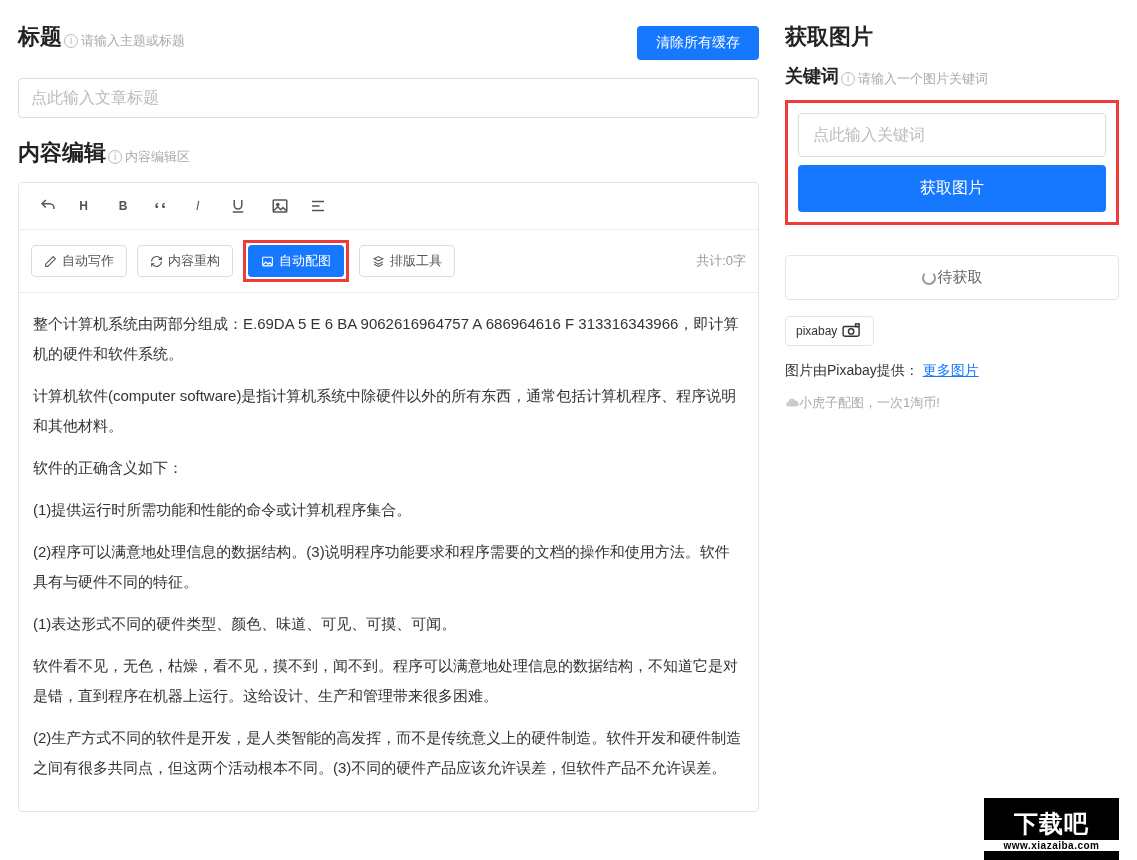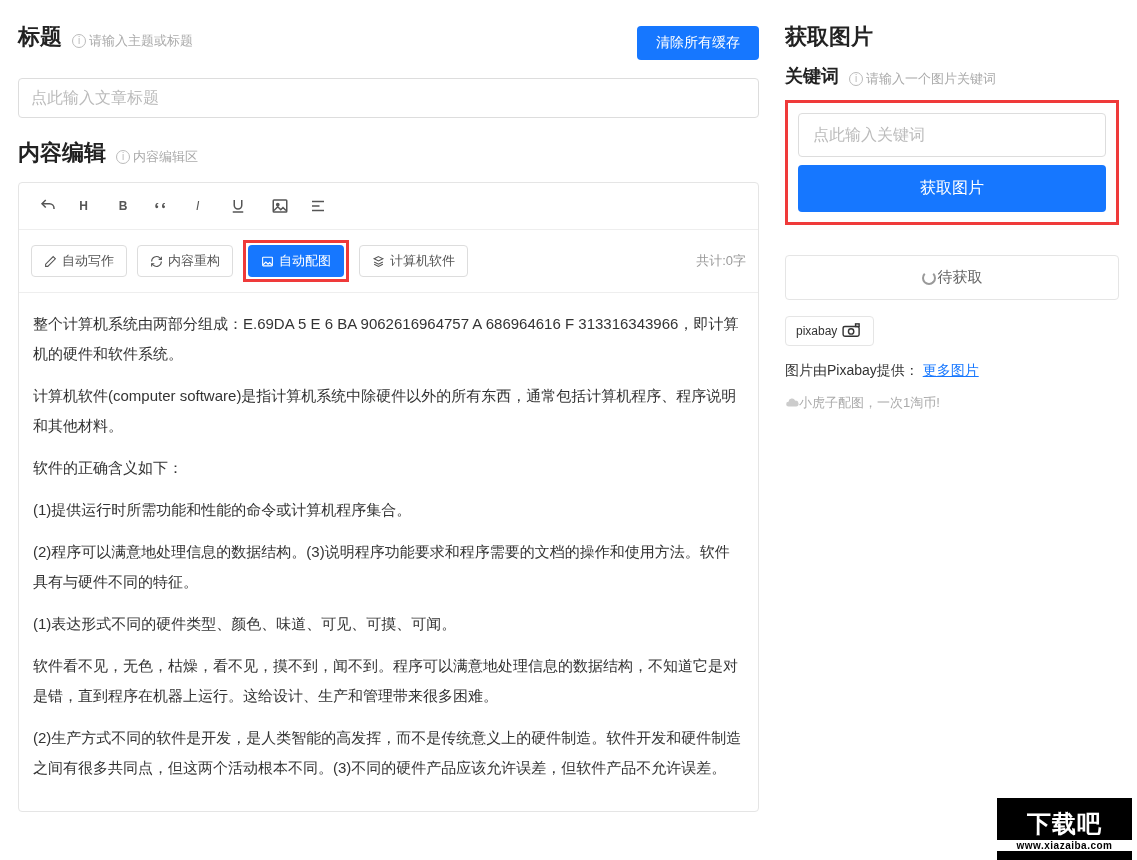--- a/index.html
+++ b/index.html
@@ -7,7 +7,7 @@
 .page { display: flex; width: 1137px; height: 860px; }
 .main-col { flex: 1; padding: 22px 18px 0 18px; min-width: 0; }
 .right-col { width: 360px; padding: 22px 18px 0 8px; position: relative; }
-.section-title { display: flex; align-items: baseline; gap: 10px; margin-bottom: 12px; }
+.section-title { display: flex; align-items: baseline; gap: 2px; margin-bottom: 12px; }
 .section-title h2 { font-size: 22px; font-weight: 600; color: #222; }
 .section-title .hint { color: #aaa; font-size: 13px; display: flex; align-items: center; gap: 3px; }
 .hint-icon { display: inline-flex; align-items: center; justify-content: center; width: 14px; height: 14px; border: 1px solid #bbb; border-radius: 50%; font-size: 10px; color: #bbb; }

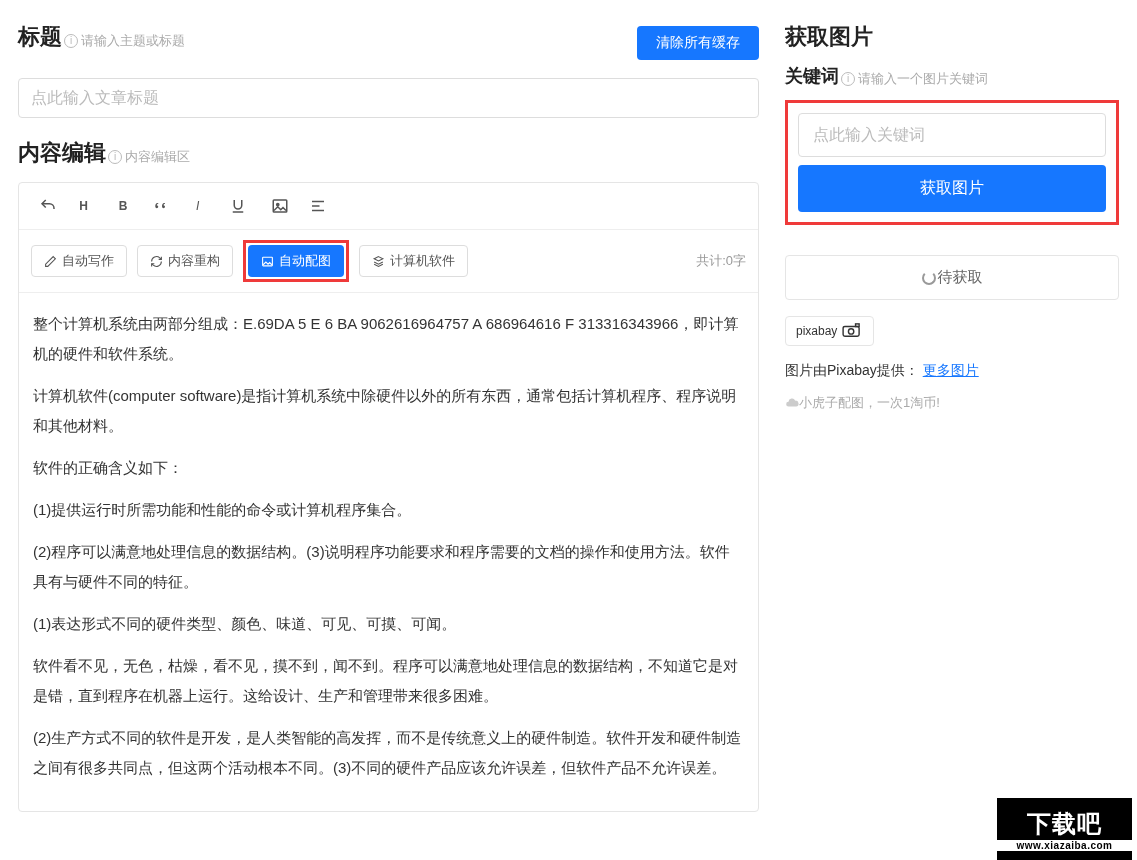--- a/index.html
+++ b/index.html
@@ -147,7 +147,7 @@
           <svg width="13" height="13" viewBox="0 0 24 24" fill="none" stroke="currentColor" stroke-width="2">
               <path d="M12 3l8 4-8 4-8-4 8-4zM4 13l8 4 8-4M4 17l8 4 8-4"></path>
             </svg>
-          <span>计算机软件</span>
+          <span>排版工具</span>
         </button>
         <div class="spacer"></div>
         <span class="word-count">共计:0字</span>

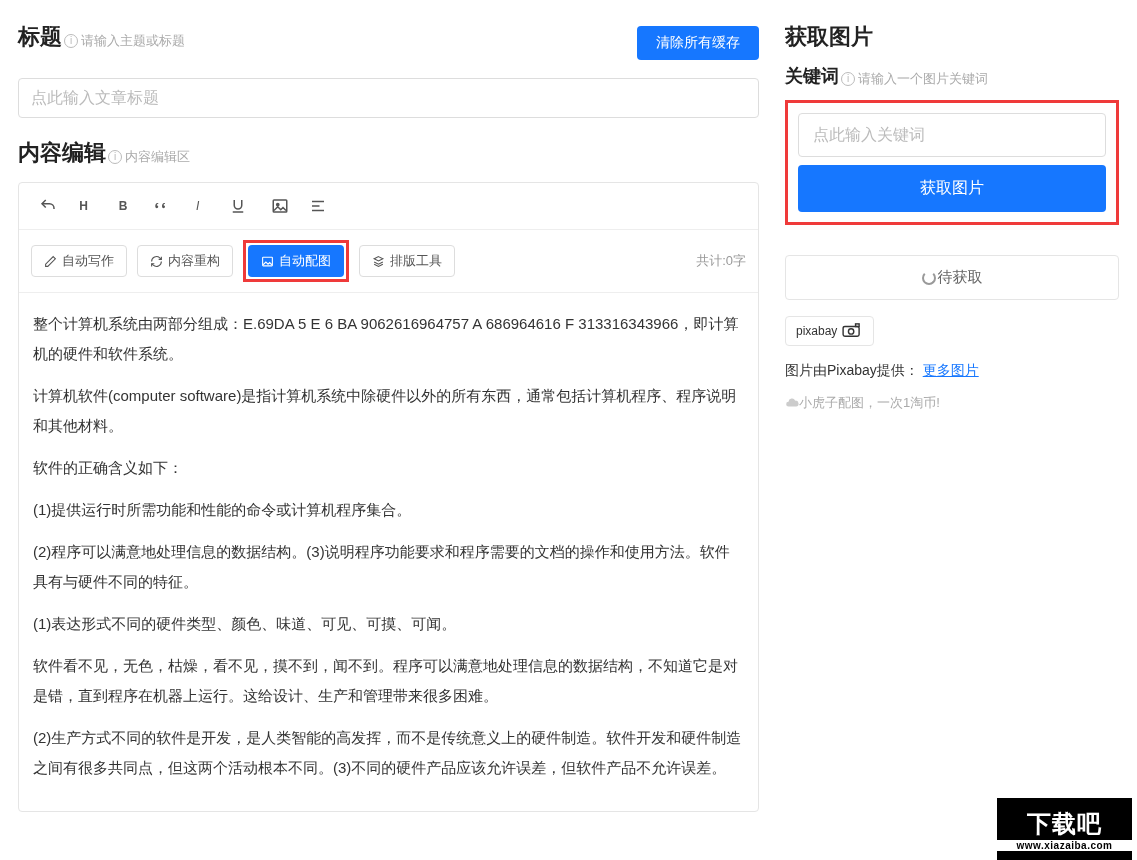--- a/index.html
+++ b/index.html
@@ -38,7 +38,7 @@
 .image-credit { margin-top: 16px; font-size: 14px; color: #333; }
 .image-credit a { color: #1677ff; text-decoration: underline; }
 .footer-note { margin-top: 14px; color: #aaa; font-size: 13px; display: flex; align-items: center; gap: 0; }
-.watermark { position: absolute; right: 5px; bottom: 0; width: 135px; height: 62px; background: #000; color: #fff; display: flex; flex-direction: column; align-items: center; justify-content: center; font-weight: bold; }
+.watermark { position: absolute; right: 18px; bottom: 0; width: 135px; height: 62px; background: #000; color: #fff; display: flex; flex-direction: column; align-items: center; justify-content: center; font-weight: bold; }
 .watermark .big { font-size: 24px; letter-spacing: 1px; font-family: "SimHei", sans-serif; }
 .watermark .small { font-size: 10px; letter-spacing: 0.5px; background: #fff; color: #000; padding: 0 20px; }
 svg { display: block; }

